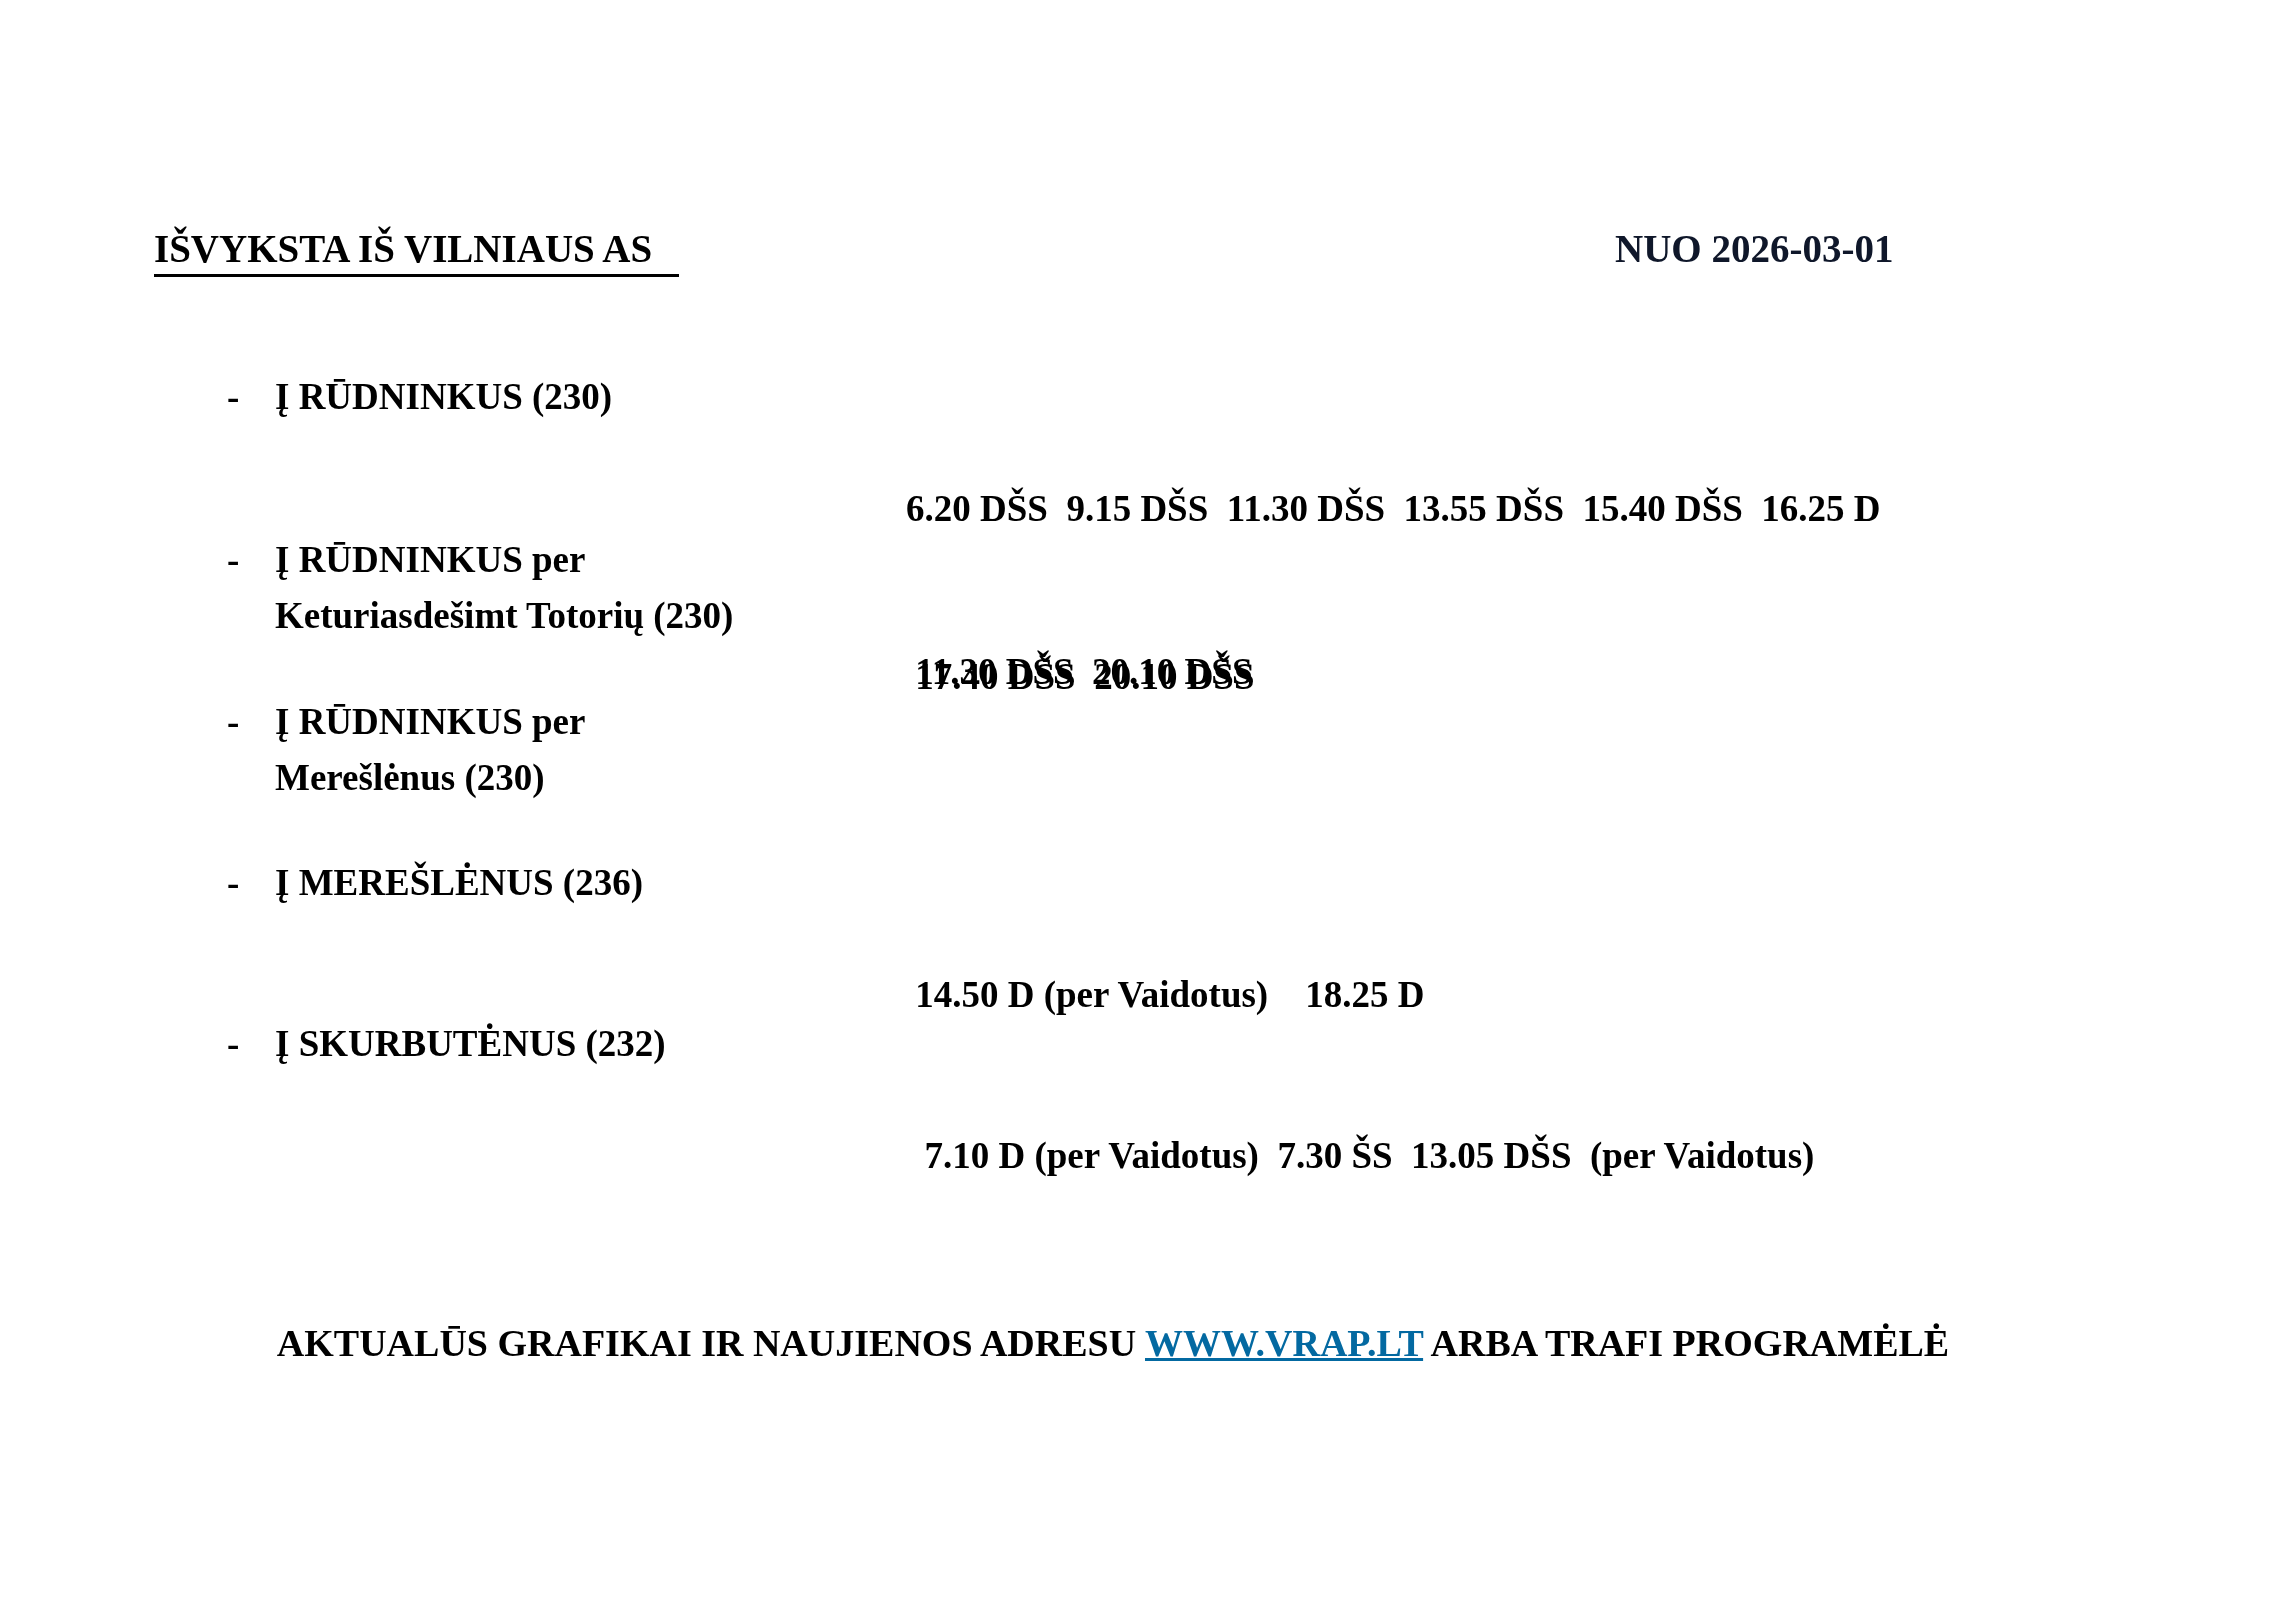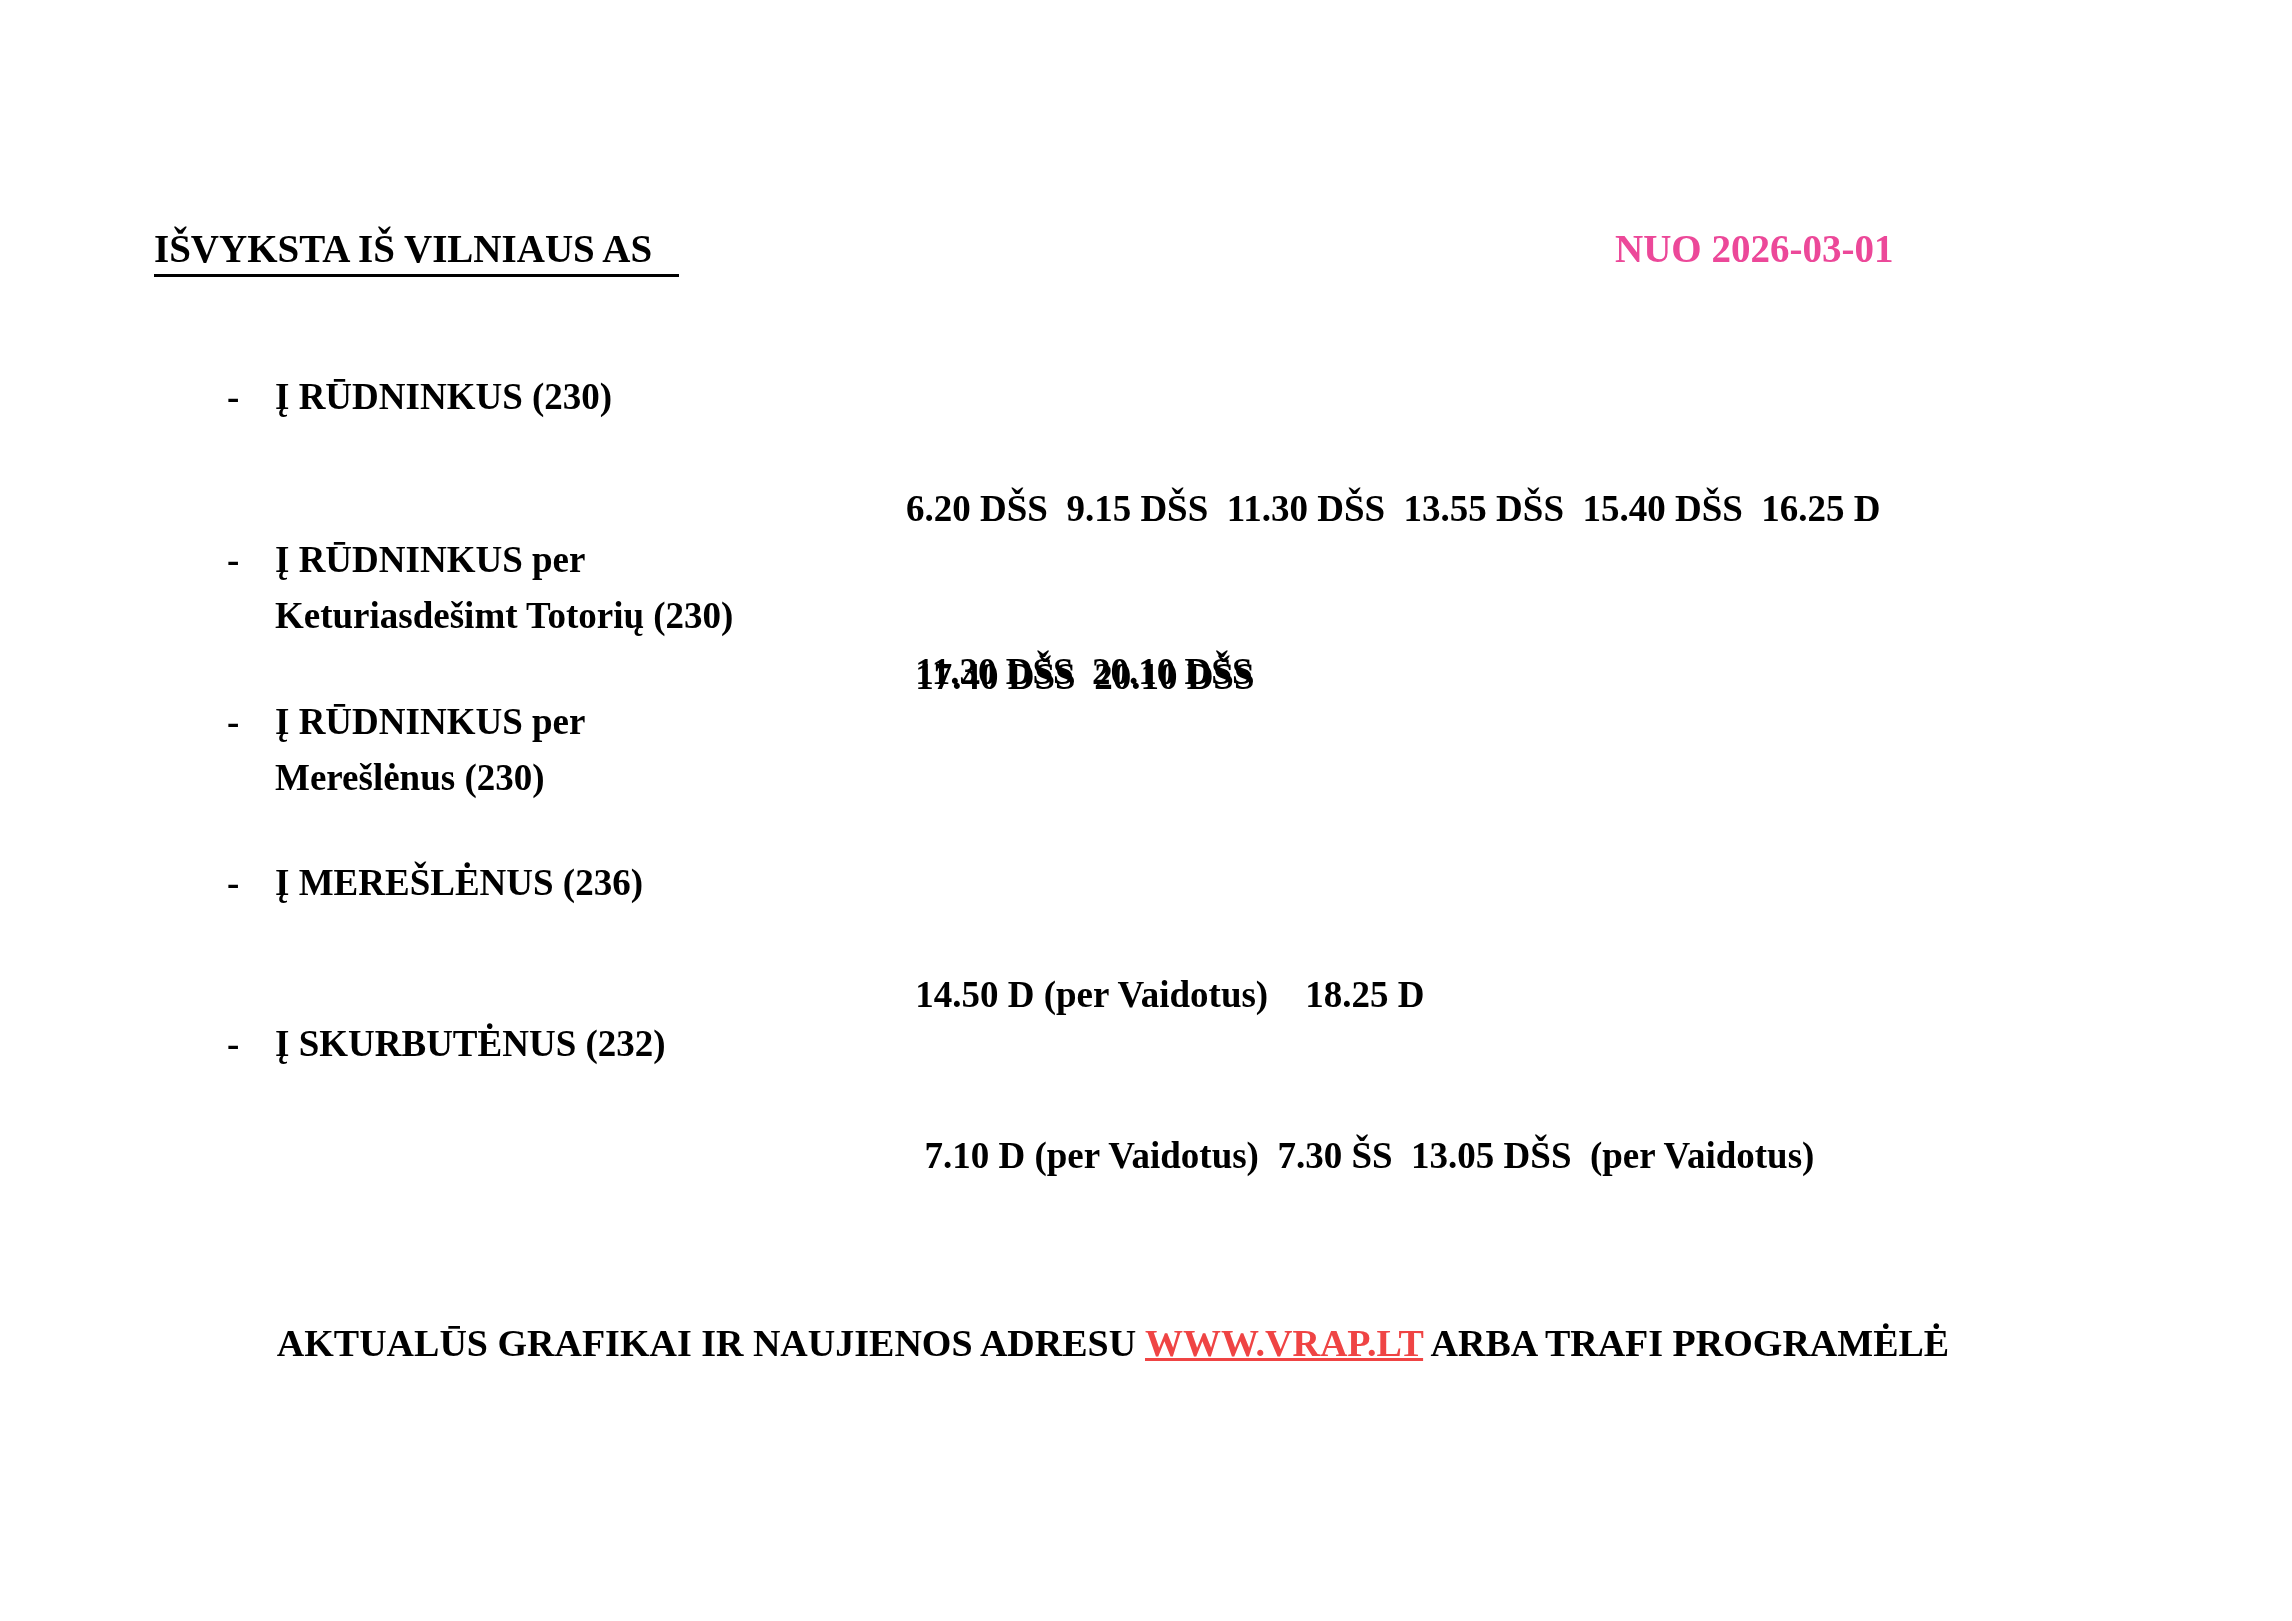--- a/index.html
+++ b/index.html
@@ -27,7 +27,7 @@
   .hdr-date {
     position:absolute; left:1615px; top:227px;
     font-size:39px; line-height:43px; white-space:nowrap;
-    color:#ec4899;
+    color:#0f172a;
   }
   
   .route-row {

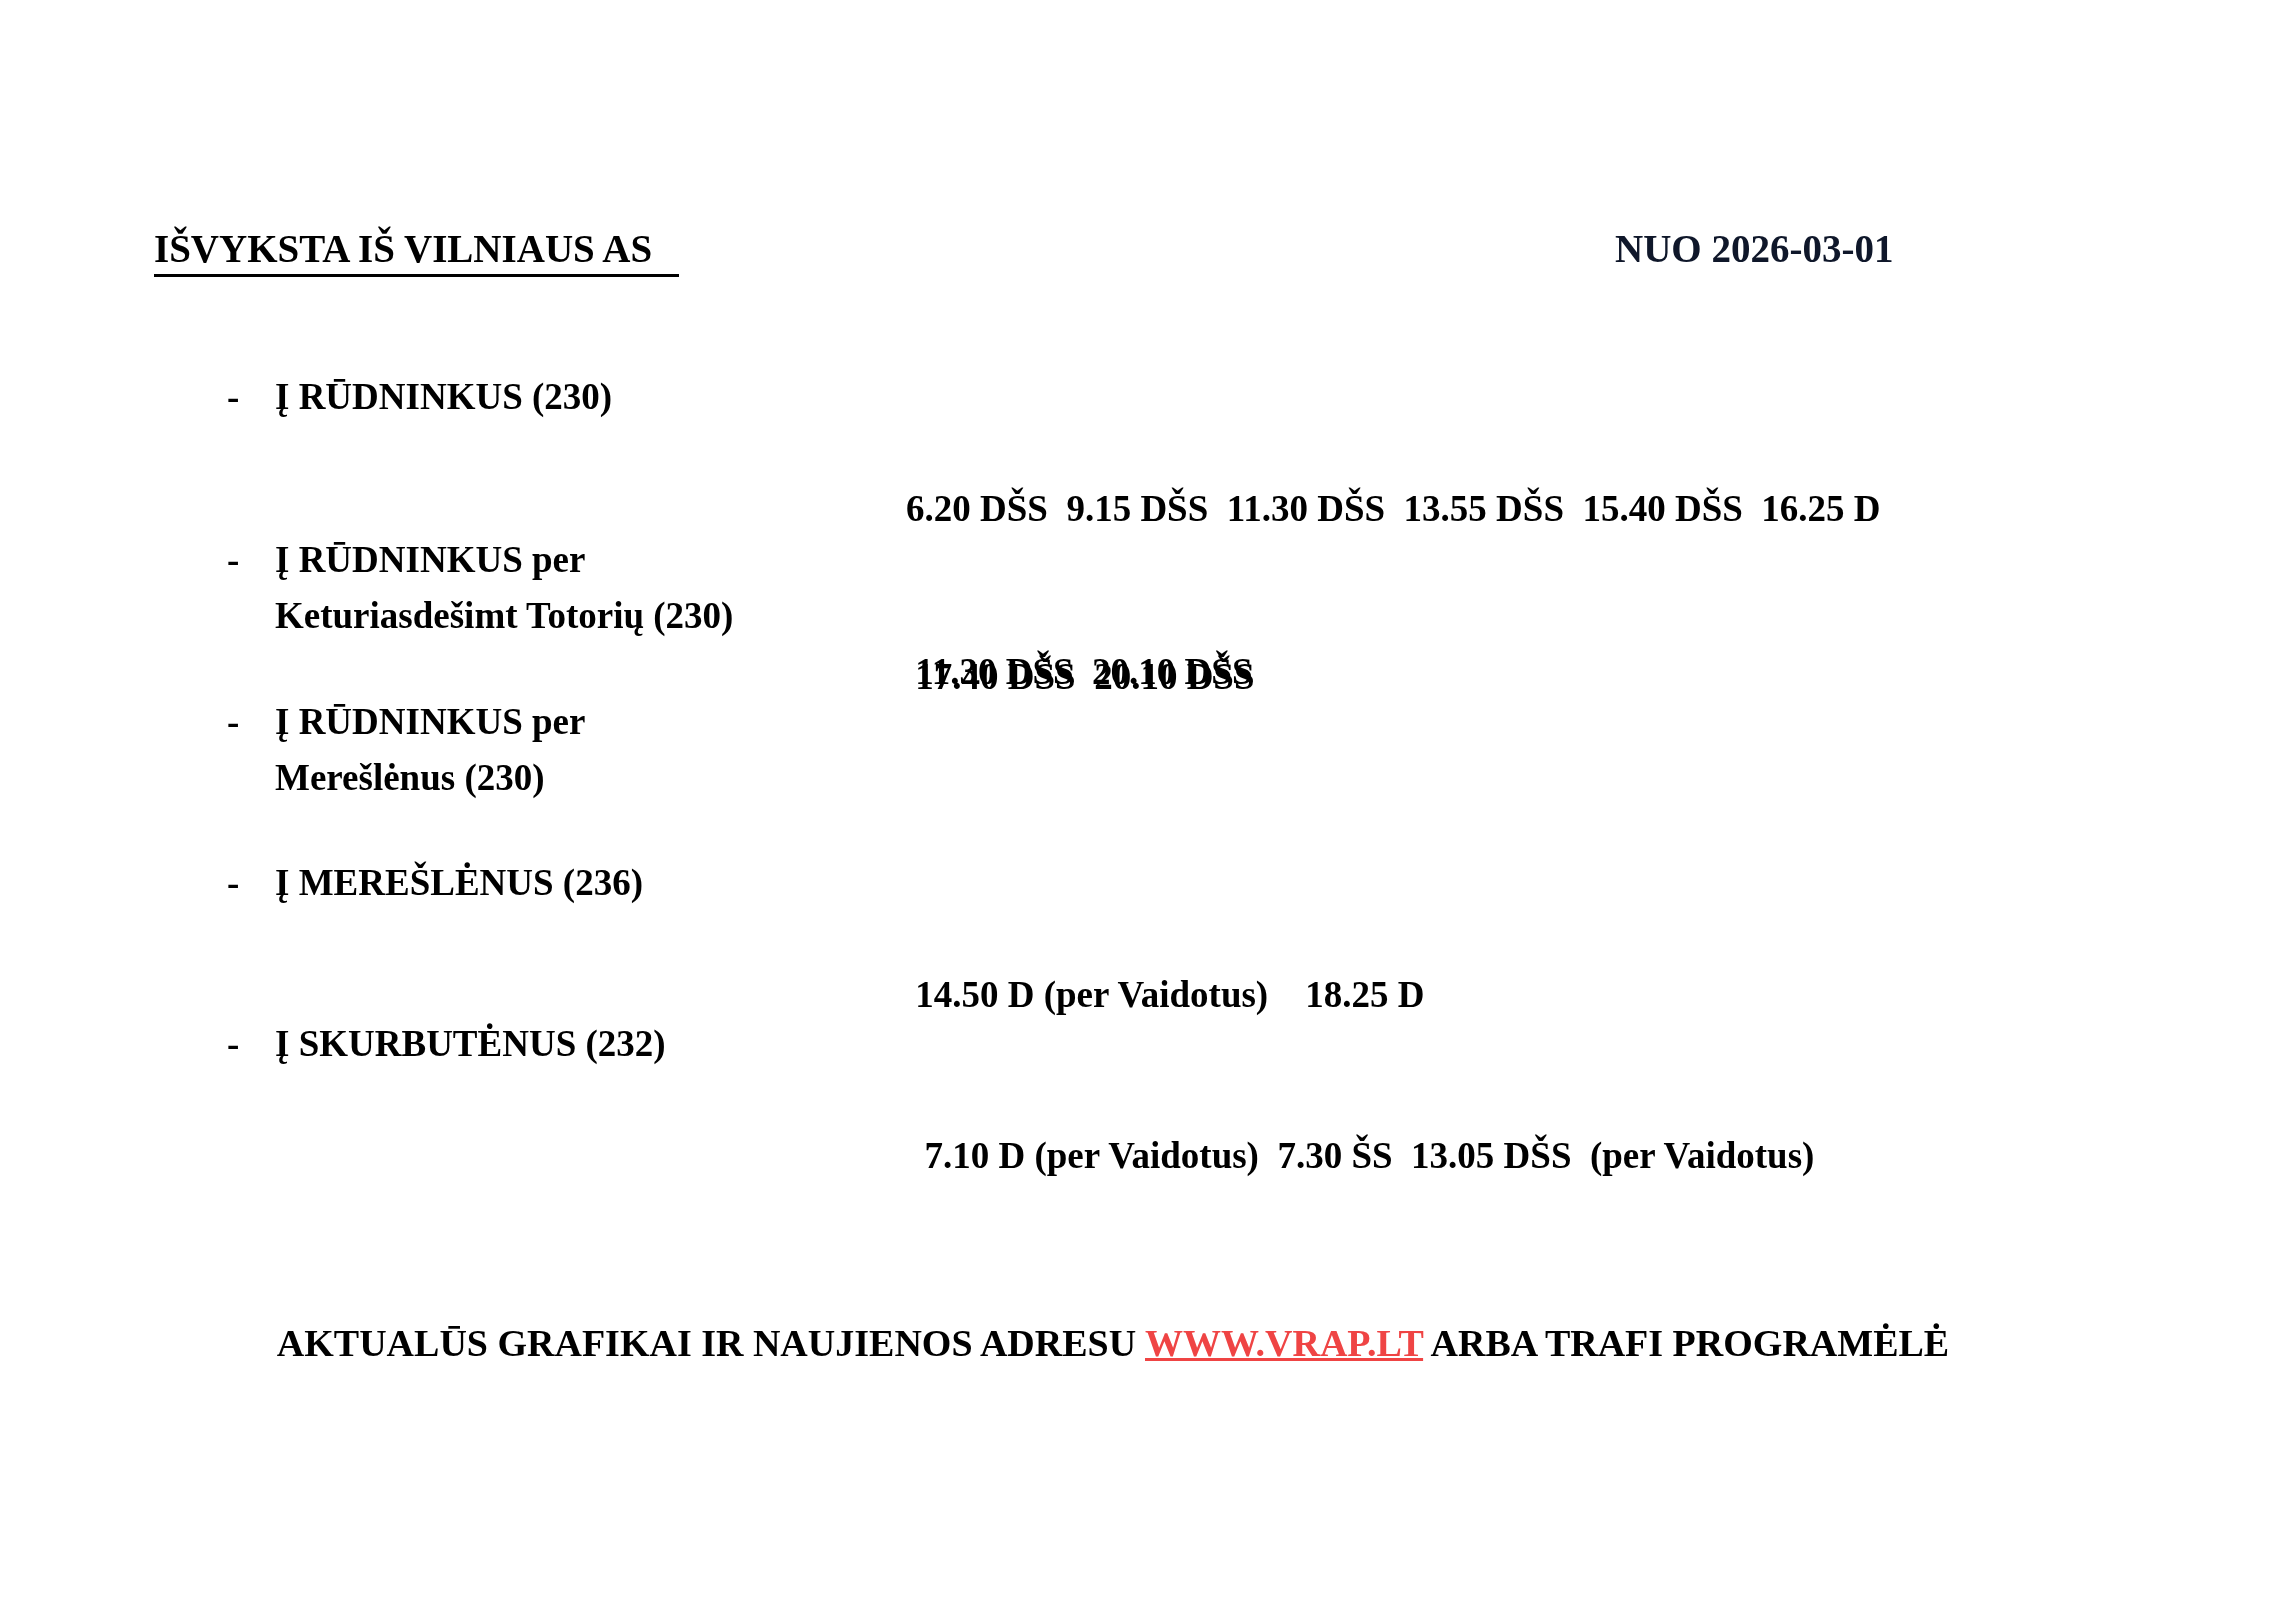--- a/index.html
+++ b/index.html
@@ -52,7 +52,7 @@
     white-space:pre-wrap;
   }
   .info a, .site-link {
-    color:#ef4444;
+    color:#0369a1;
     text-decoration:underline;
     text-decoration-thickness:2.7px;
     cursor:pointer;

